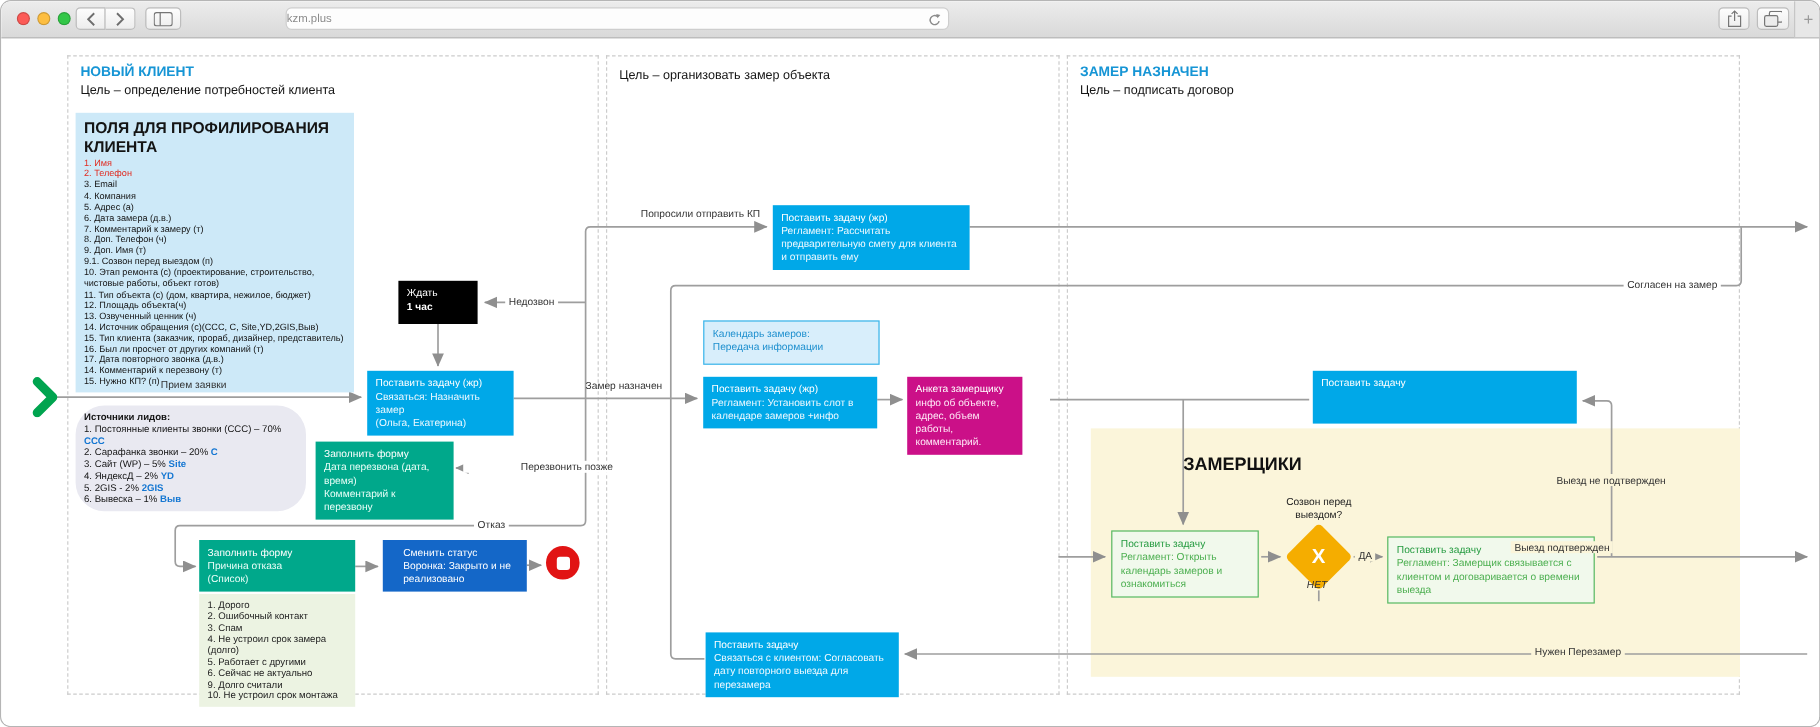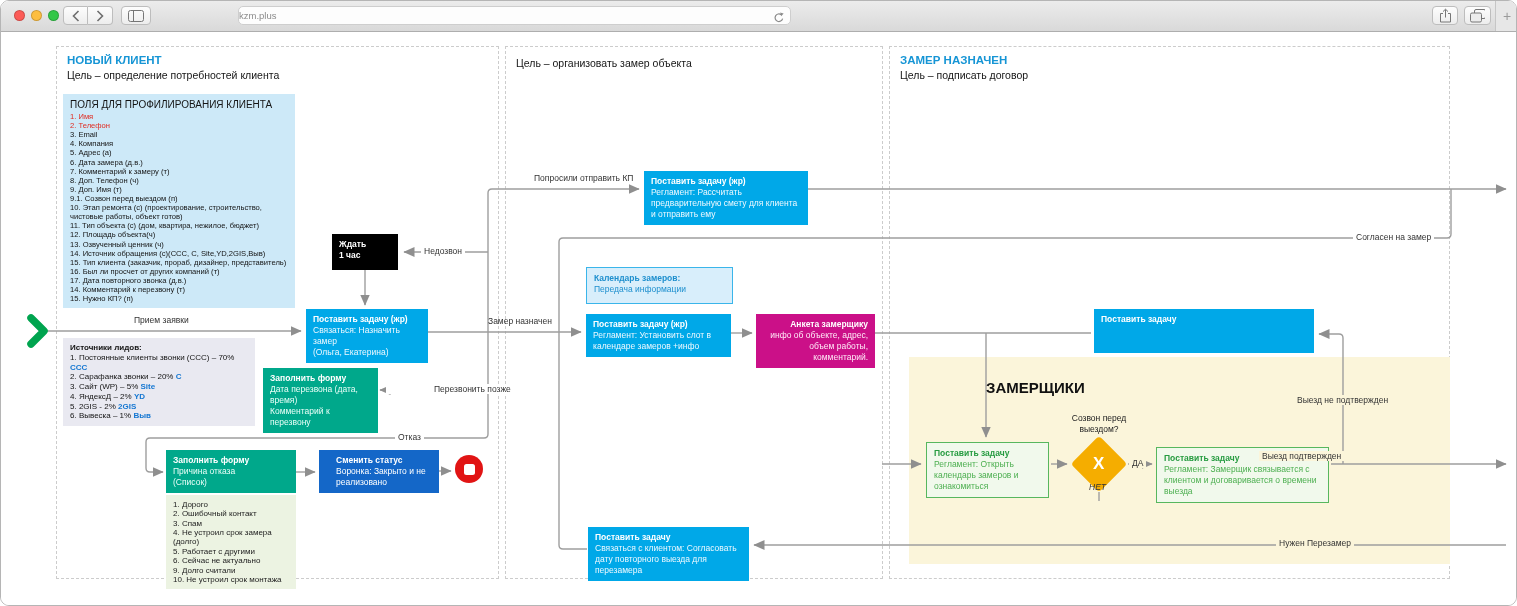--- a/index.html
+++ b/index.html
@@ -46,7 +46,7 @@
   .greenbox{background:#f1f9ec;border:1px solid #57b75e;color:#4caf50;}
   .greenbox .t{color:#259b40;}
   .fields{background:#cde9f8;color:#141414;font-size:7.6px;line-height:1.2;width:232px;}
-  .fields .bt{font-weight:normal;display:block;margin-bottom:1px;font-size:10px;}
+  .fields .bt{font-weight:bold;display:block;margin-bottom:1px;font-size:13px;}
   .fitem{display:block;}
   .fitem.red{color:#e02b20;}
   .sources{background:#e9e9f1;color:#141414;font-size:8px;line-height:1.22;width:192px;}

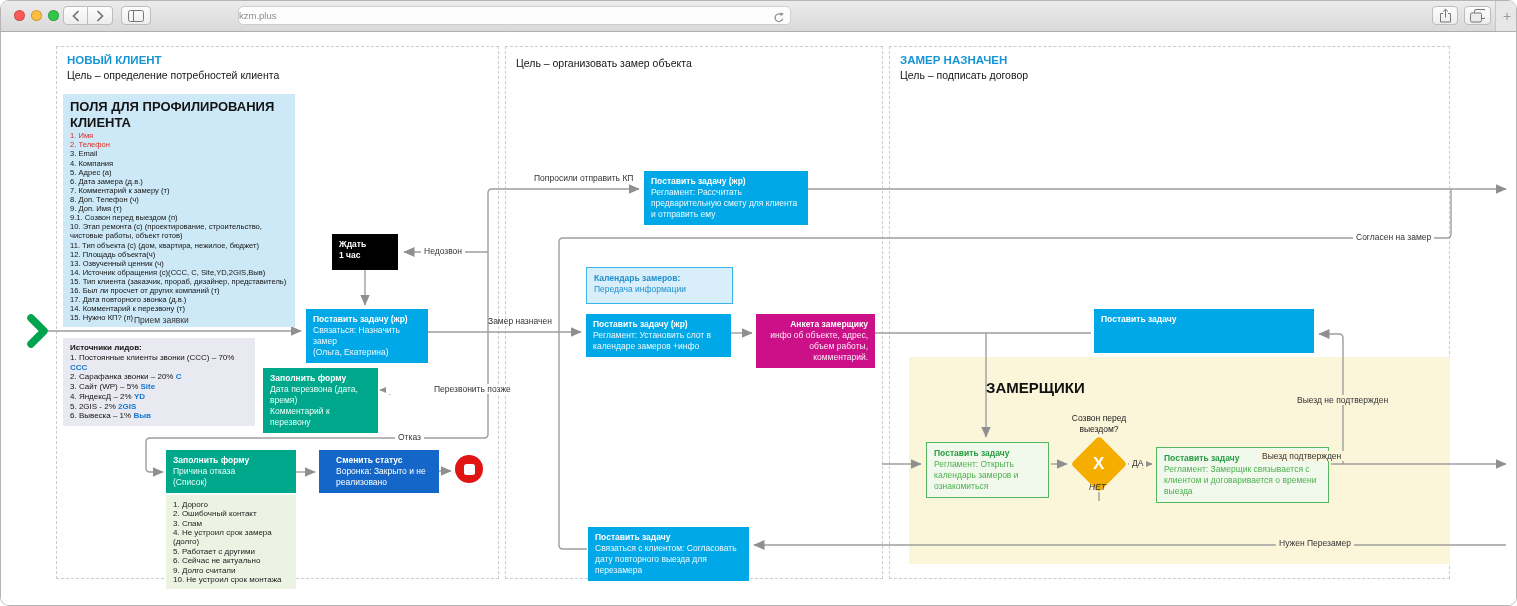--- a/index.html
+++ b/index.html
@@ -32,7 +32,7 @@
   .zone{position:absolute;left:908px;top:356px;width:541px;height:207px;background:#fbf5da;z-index:1;}
   .zone-label{position:absolute;left:985px;top:378px;font-size:15px;font-weight:bold;color:#111;z-index:2;}
   .node{position:absolute;padding:5px 7px;font-size:8.5px;line-height:1.3;z-index:2;box-sizing:border-box;}
-  .node .t{font-weight:bold;display:block;}
+  .node .t{font-weight:normal;display:block;}
   .node .b{display:block;white-space:pre-line;}
   .cyan{background:#00a8e8;color:#fff;}
   .cyan .b{color:#eef9ff;}

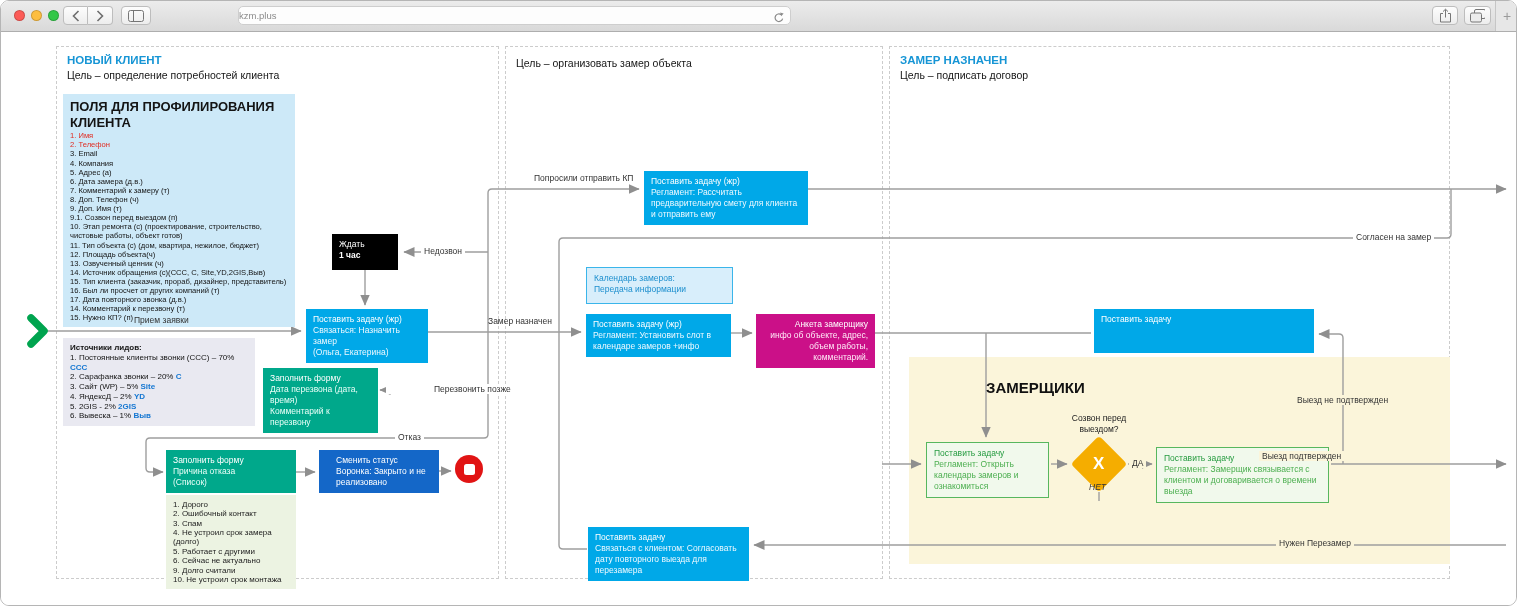--- a/index.html
+++ b/index.html
@@ -260,7 +260,7 @@
       <span class="t">Поставить задачу (жр)</span>
       <span class="b">Регламент: Установить слот в календаре замеров +инфо</span>
     </div>
-    <div class="node magenta" style="left:755px;top:313px;width:119px;min-height:38px;text-align:right;">
+    <div class="node magenta" style="left:755px;top:313px;width:96px;min-height:38px;">
       <span class="t">Анкета замерщику</span>
       <span class="b">инфо об объекте, адрес, объем работы, комментарий.</span>
     </div>

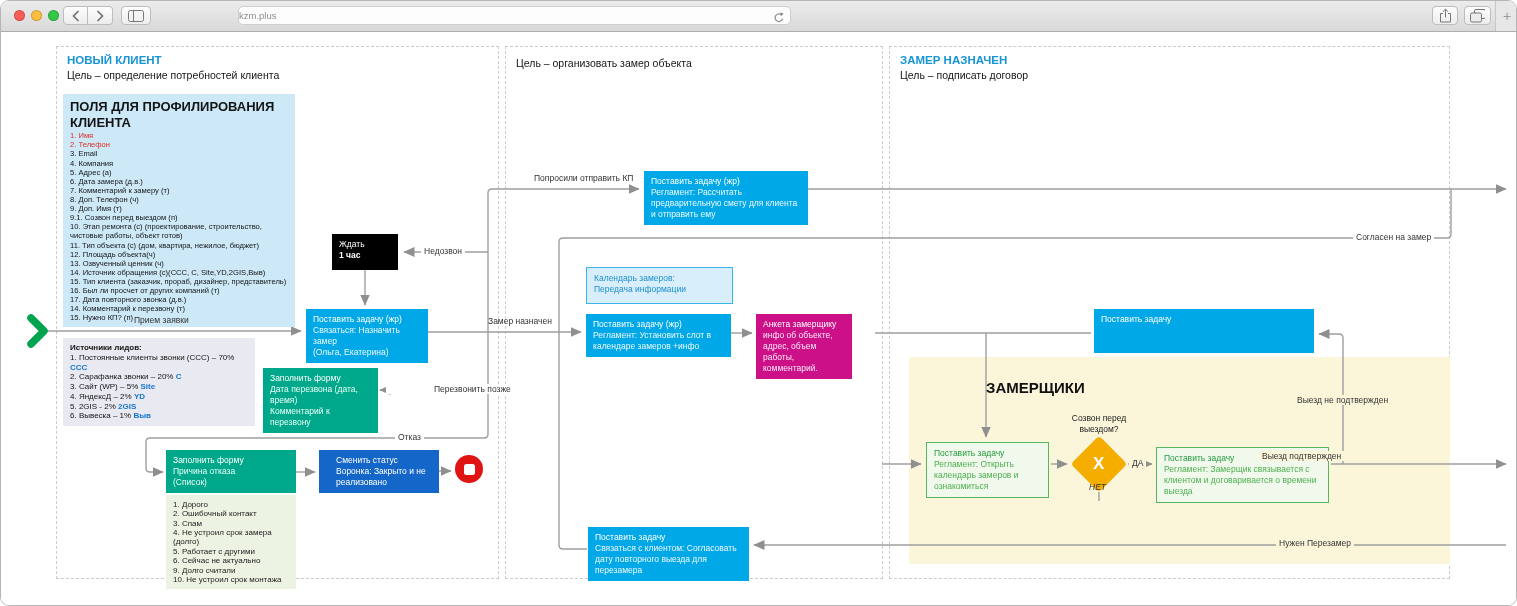--- a/index.html
+++ b/index.html
@@ -49,7 +49,7 @@
   .fields .bt{font-weight:bold;display:block;margin-bottom:1px;font-size:13px;}
   .fitem{display:block;}
   .fitem.red{color:#e02b20;}
-  .sources{background:#e9e9f1;color:#141414;font-size:8px;line-height:1.22;width:192px;}
+  .sources{background:#e9e9f1;color:#141414;font-size:8px;line-height:1.22;width:192px;border-radius:24px;}
   .sources .bt{font-weight:bold;display:block;}
   .sitem{display:block;}
   .scode{color:#1577d2;font-weight:bold;}

